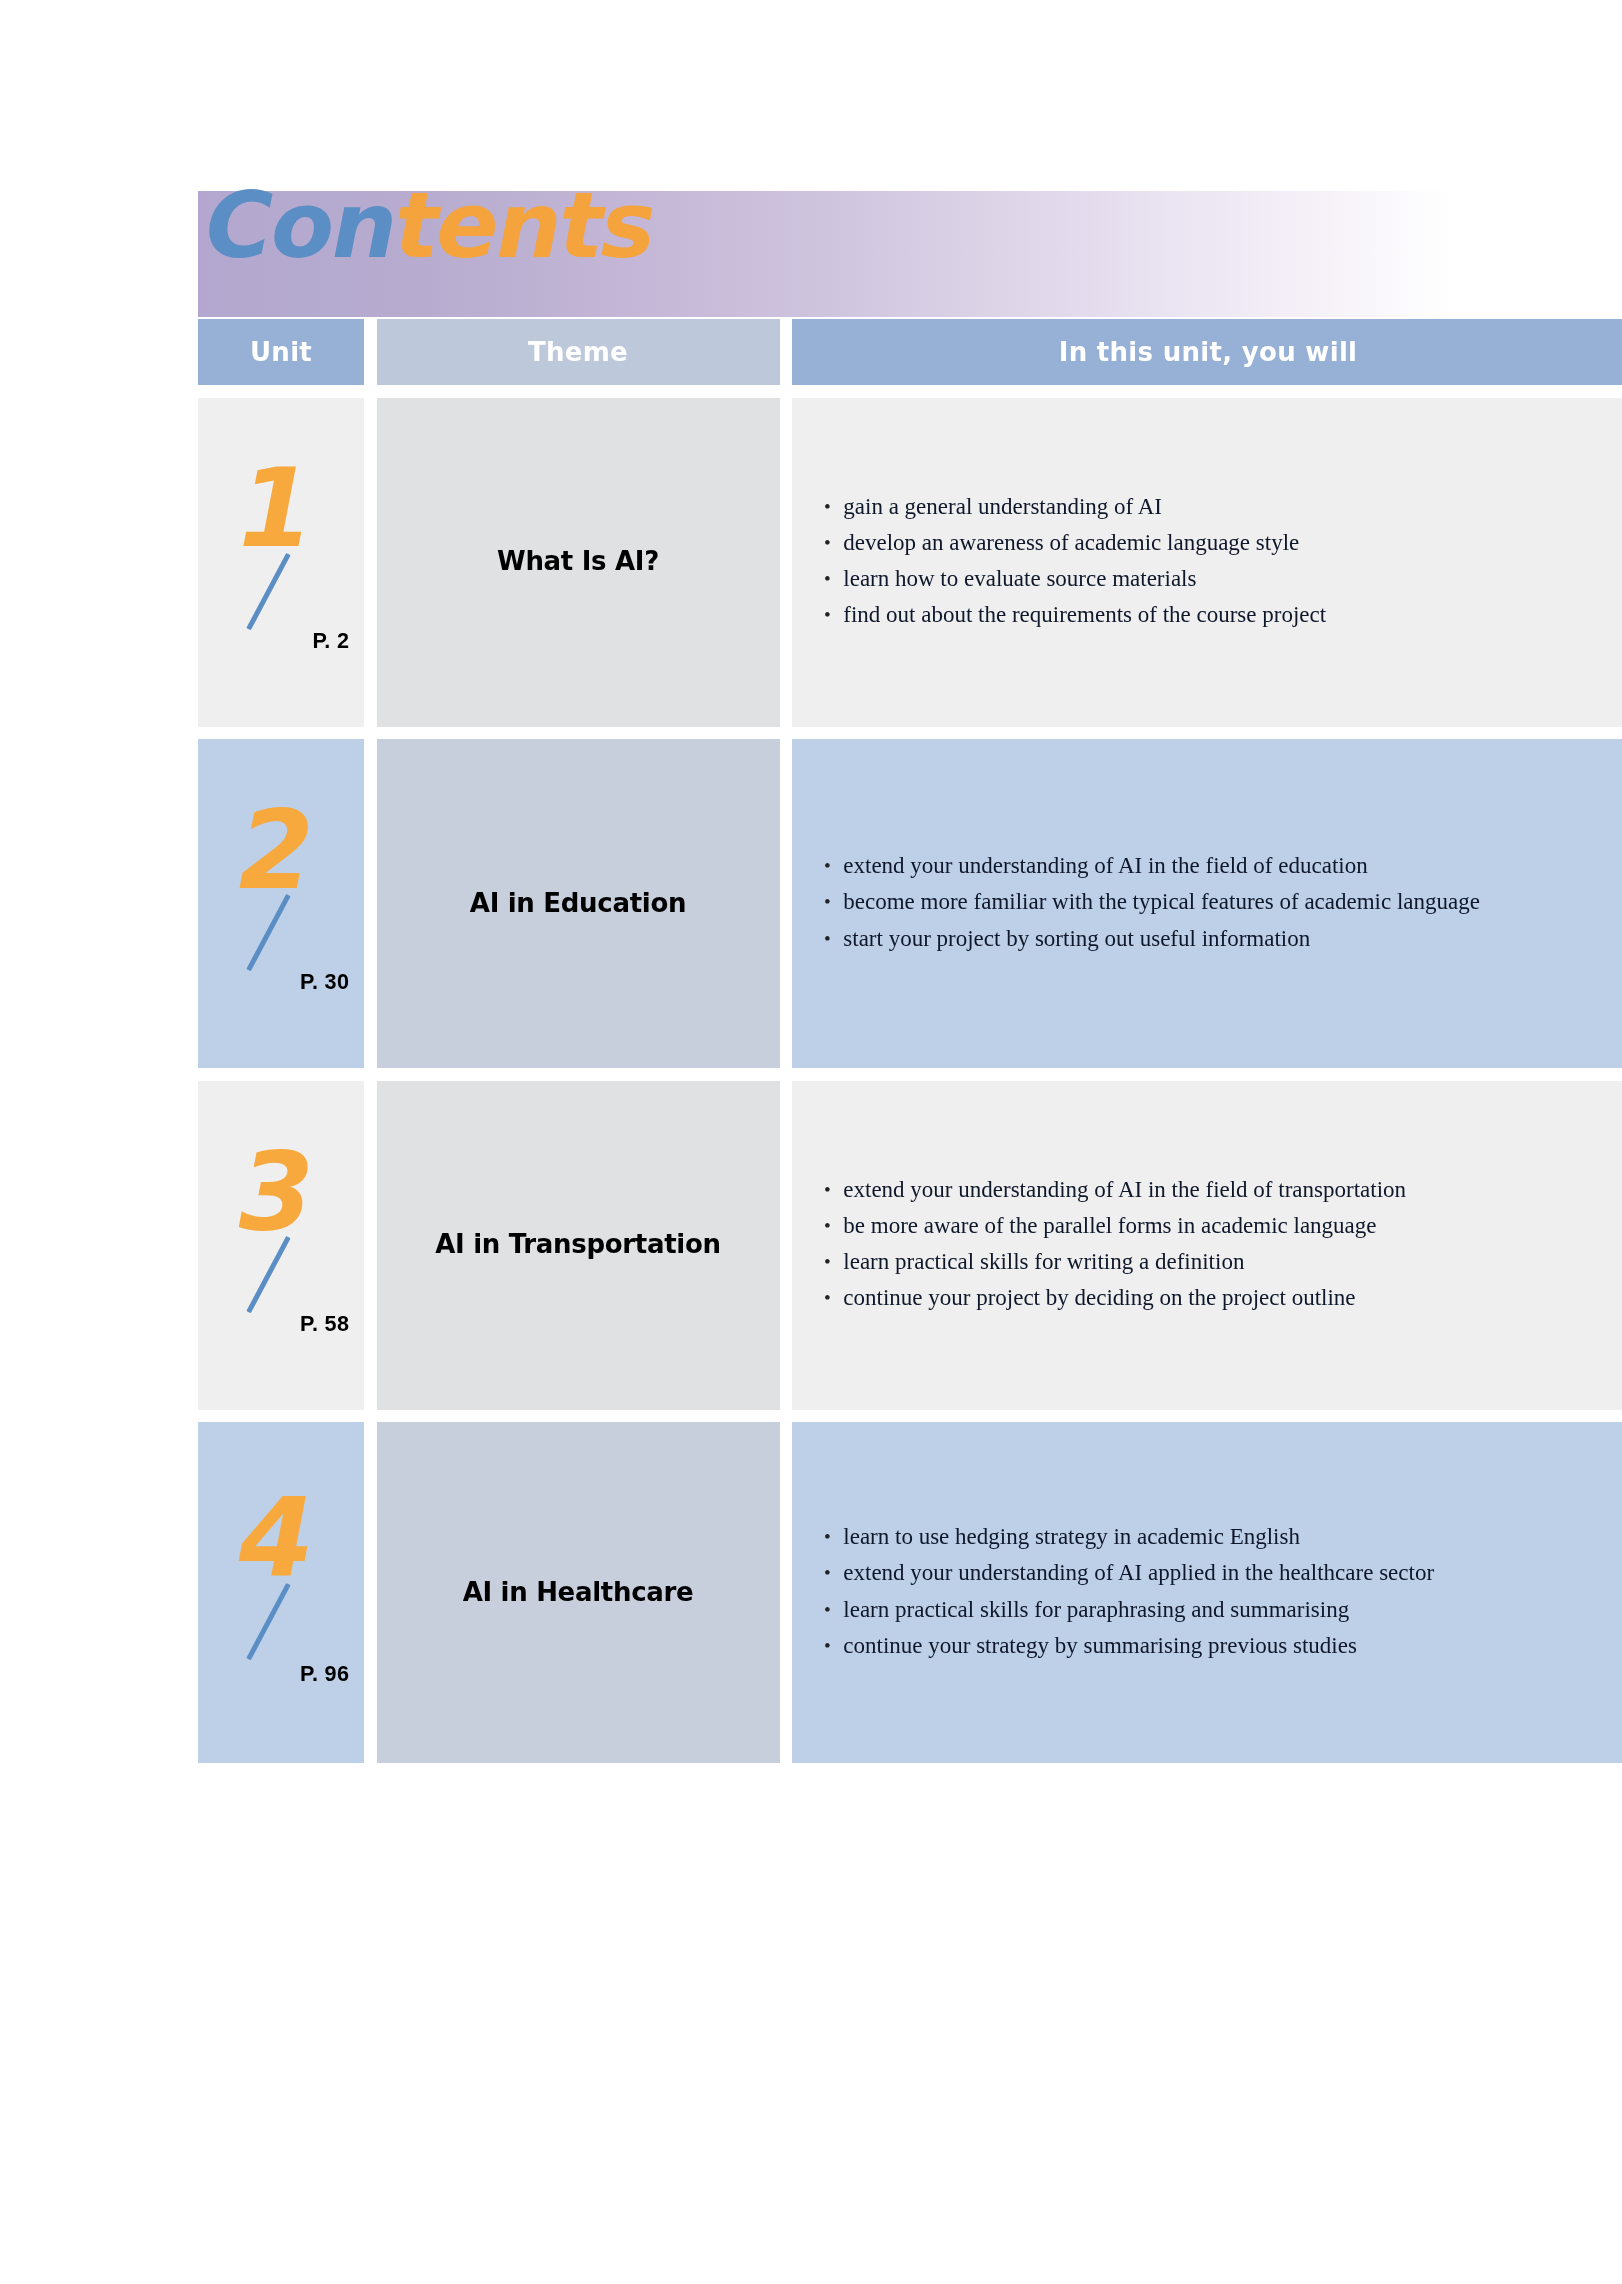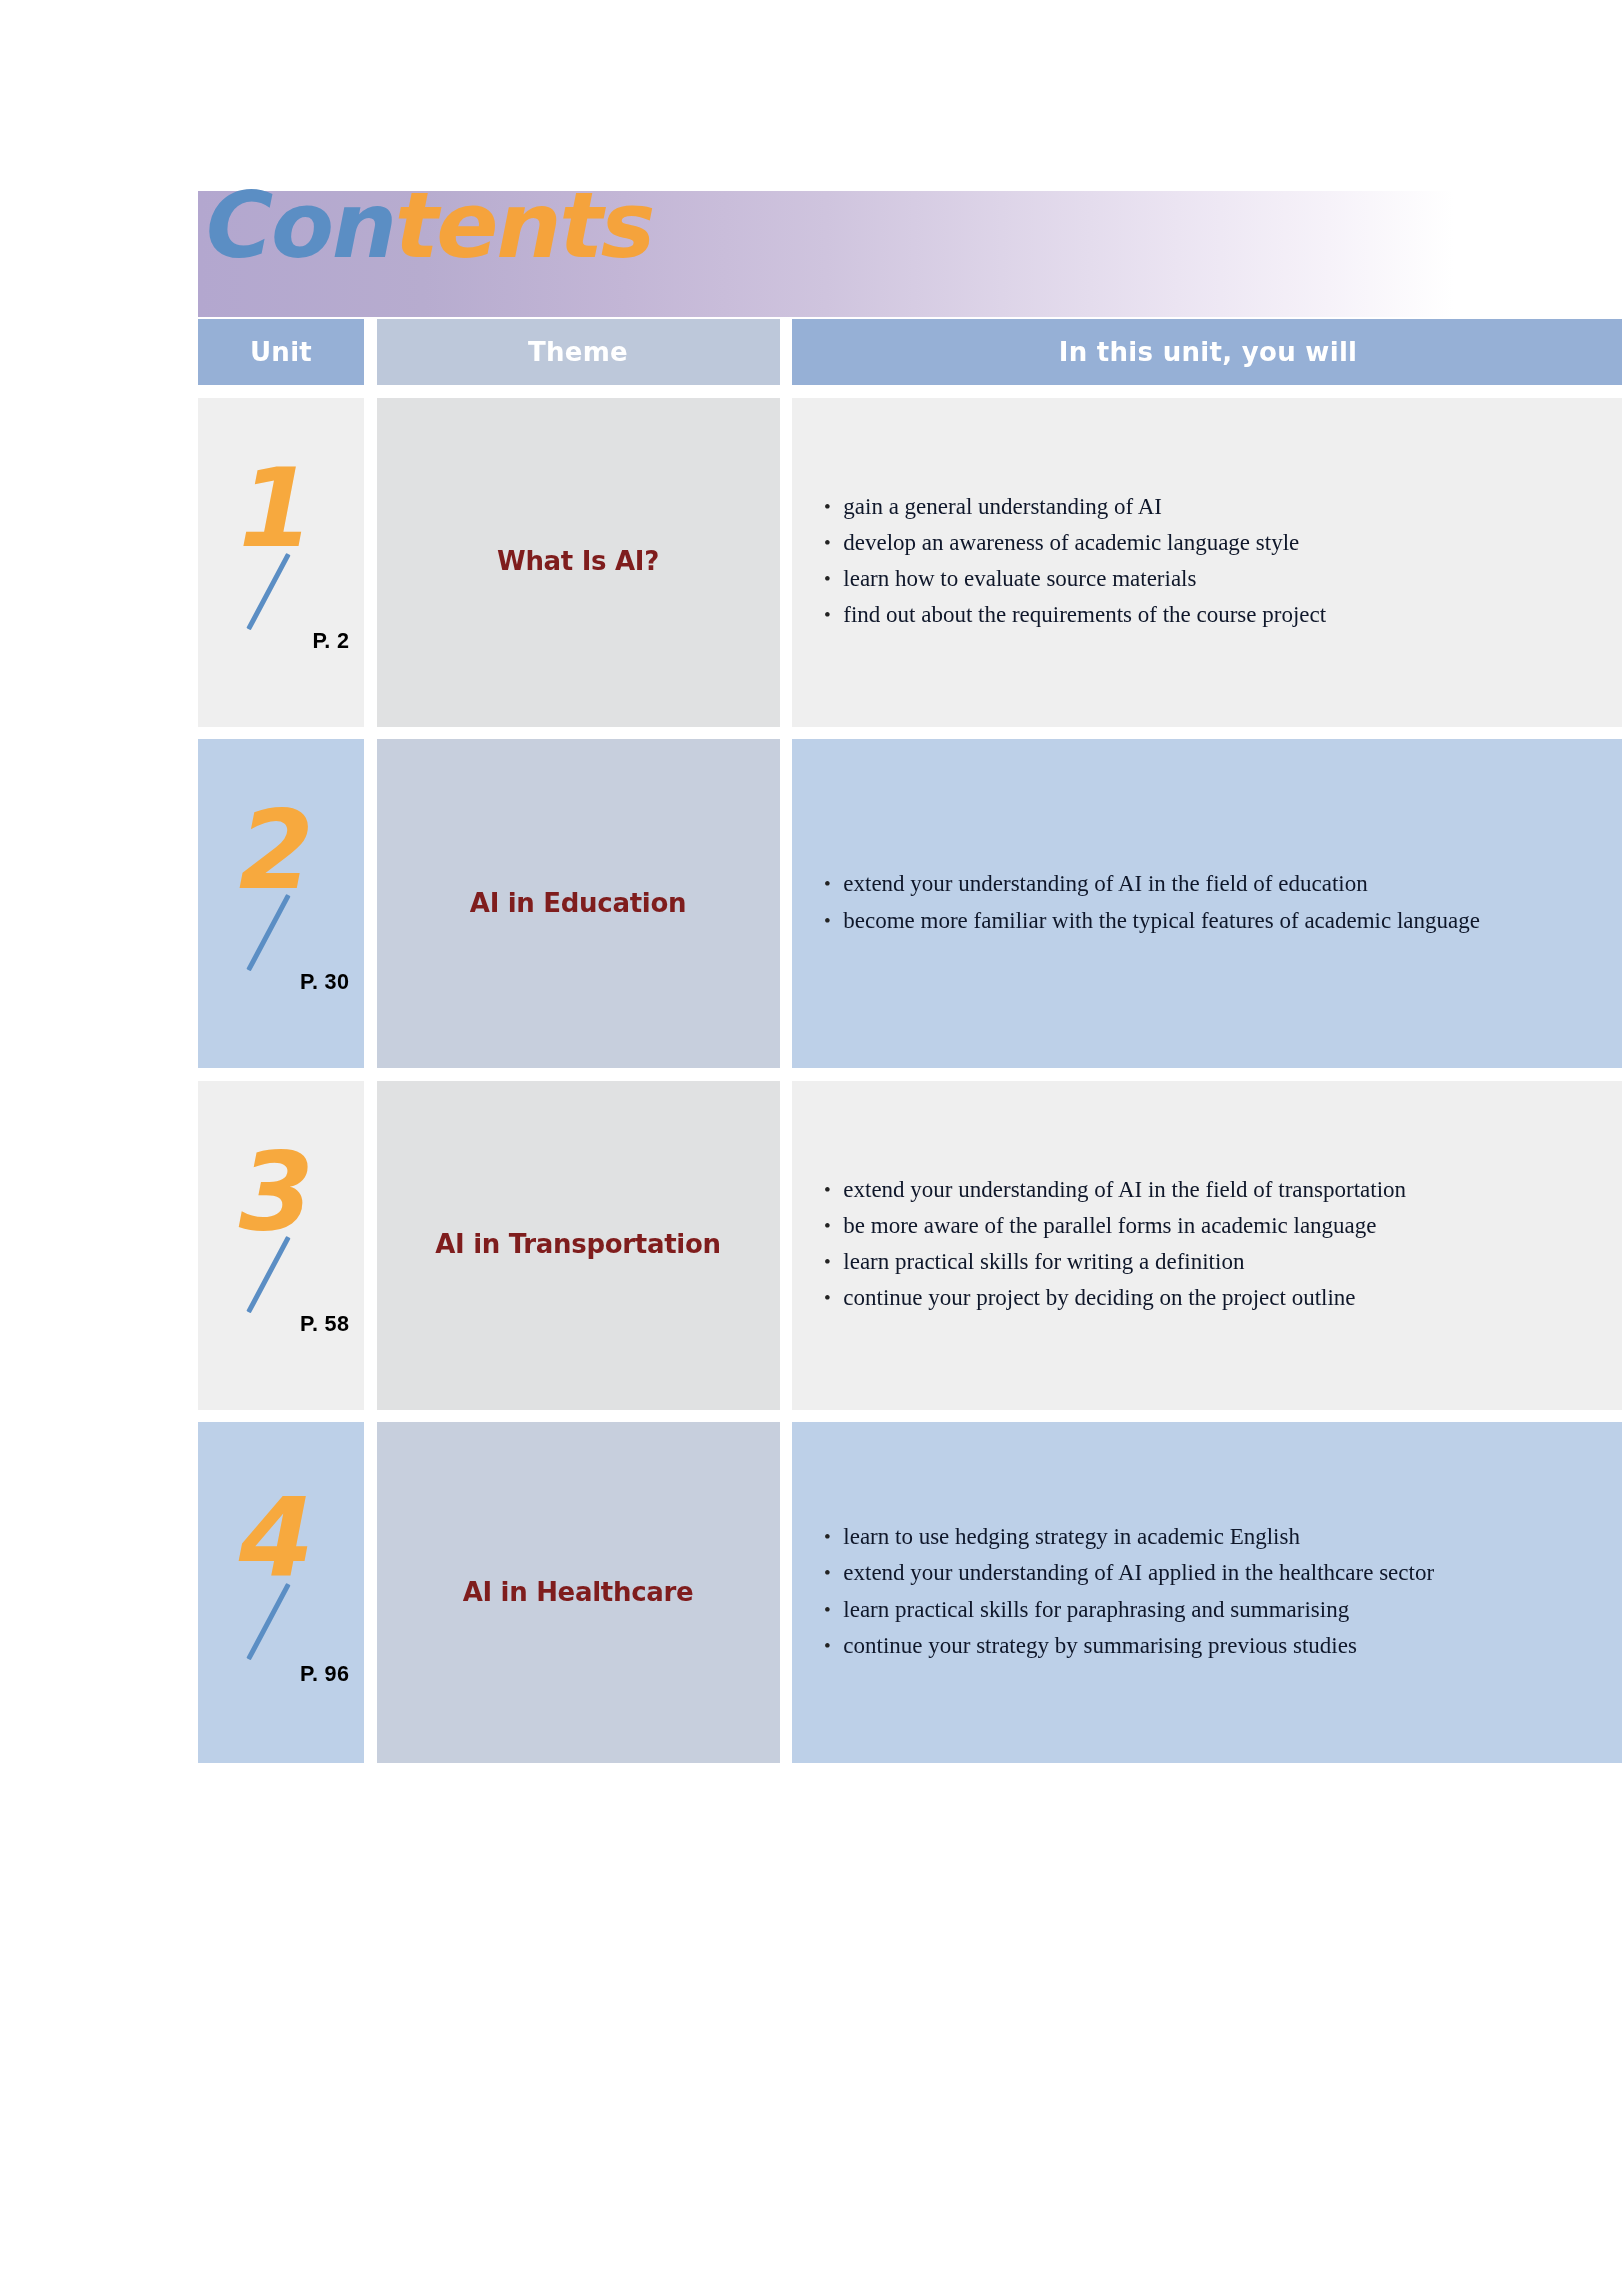--- a/index.html
+++ b/index.html
@@ -165,7 +165,7 @@
     font-family: "DejaVu Sans", sans-serif;
     font-weight: 700;
     font-size: 26px;
-    color: #7f1d1d;
+    color: #000000;
     letter-spacing: -0.3px;
     line-height: 1.2;
     padding: 0 9px;

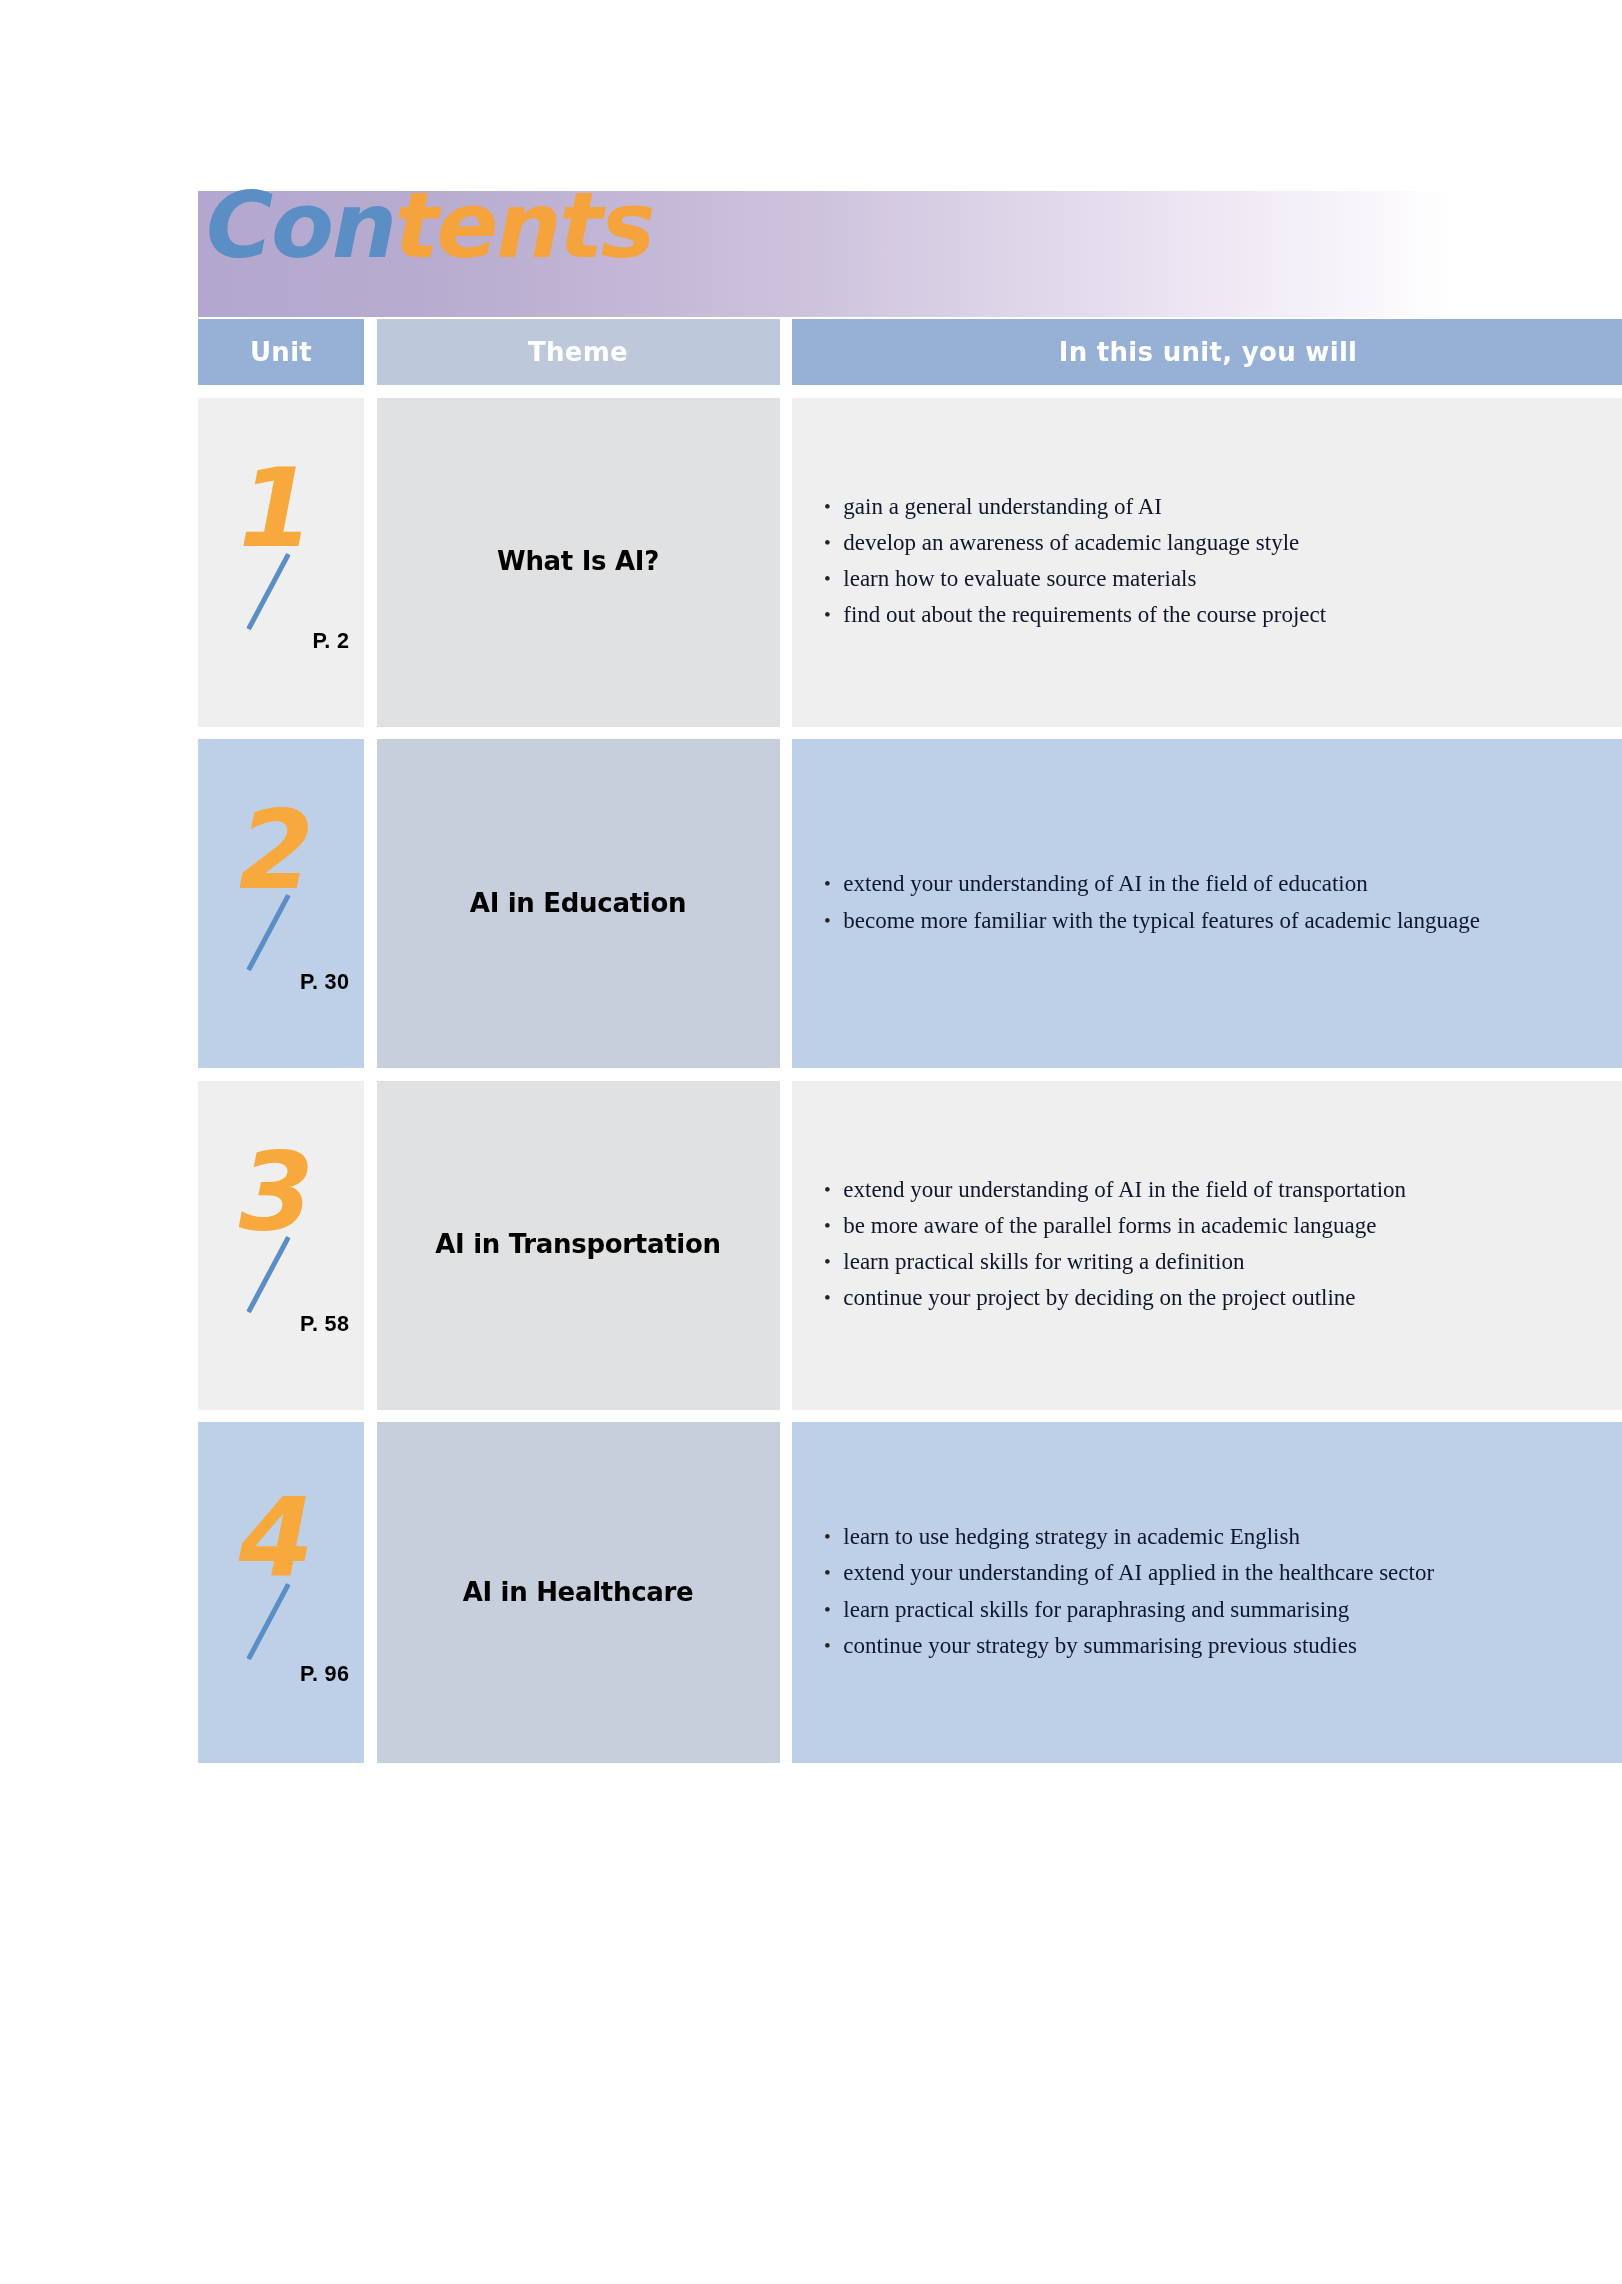--- a/index.html
+++ b/index.html
@@ -260,6 +260,7 @@
             <ul class="bullets">
               <li>extend your understanding of AI in the field of education</li>
               <li>become more familiar with the typical features of academic language</li>
+              <li>start your project by sorting out useful information</li>
             </ul>
           </div>
         </div>

